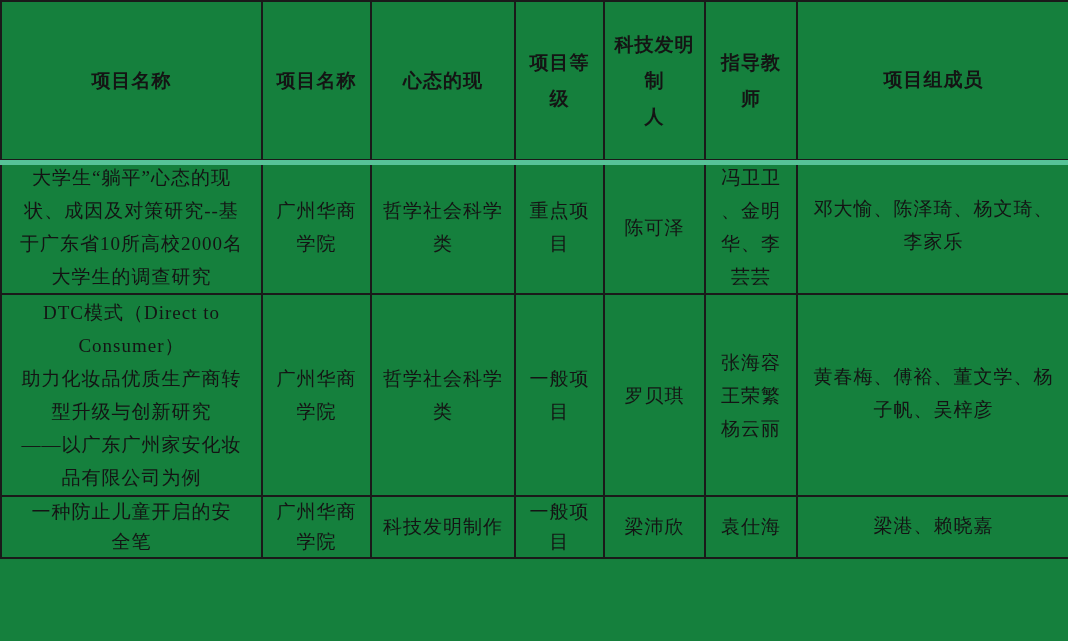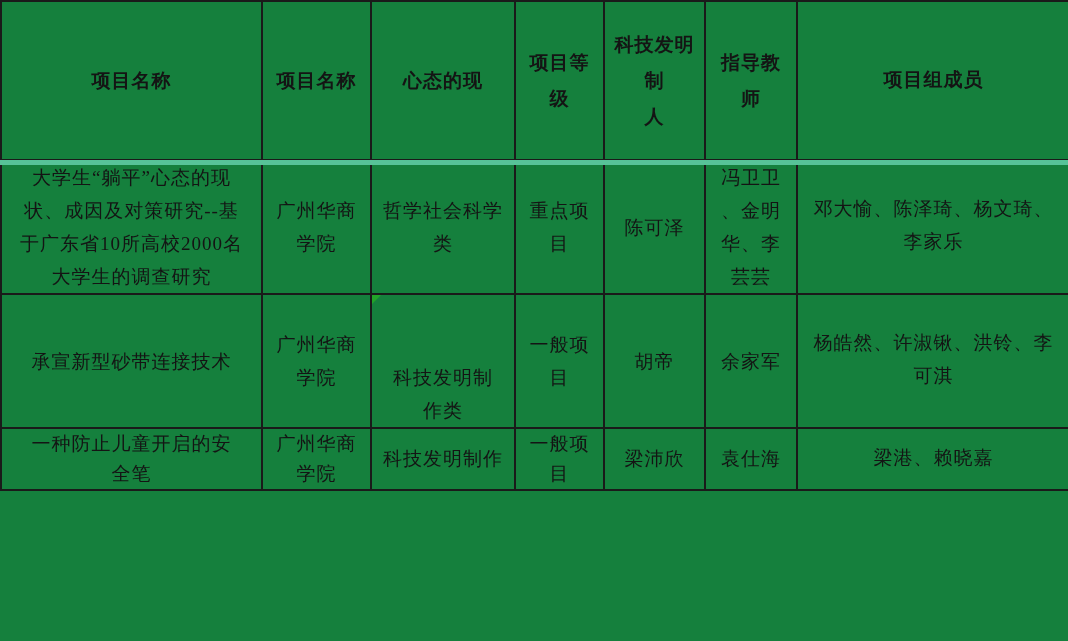--- a/index.html
+++ b/index.html
@@ -120,6 +120,26 @@
 可淇</td>
       </tr>
 
+      <tr class="r3">
+        <td>DTC模式（Direct to
+Consumer）
+助力化妆品优质生产商转
+型升级与创新研究
+——以广东广州家安化妆
+品有限公司为例</td>
+        <td>广州华商
+学院</td>
+        <td>哲学社会科学
+类</td>
+        <td>一般项
+目</td>
+        <td>罗贝琪</td>
+        <td>张海容
+王荣繁
+杨云丽</td>
+        <td>黄春梅、傅裕、董文学、杨
+子帆、吴梓彦</td>
+      </tr>
 
       <tr class="r4">
         <td>一种防止儿童开启的安

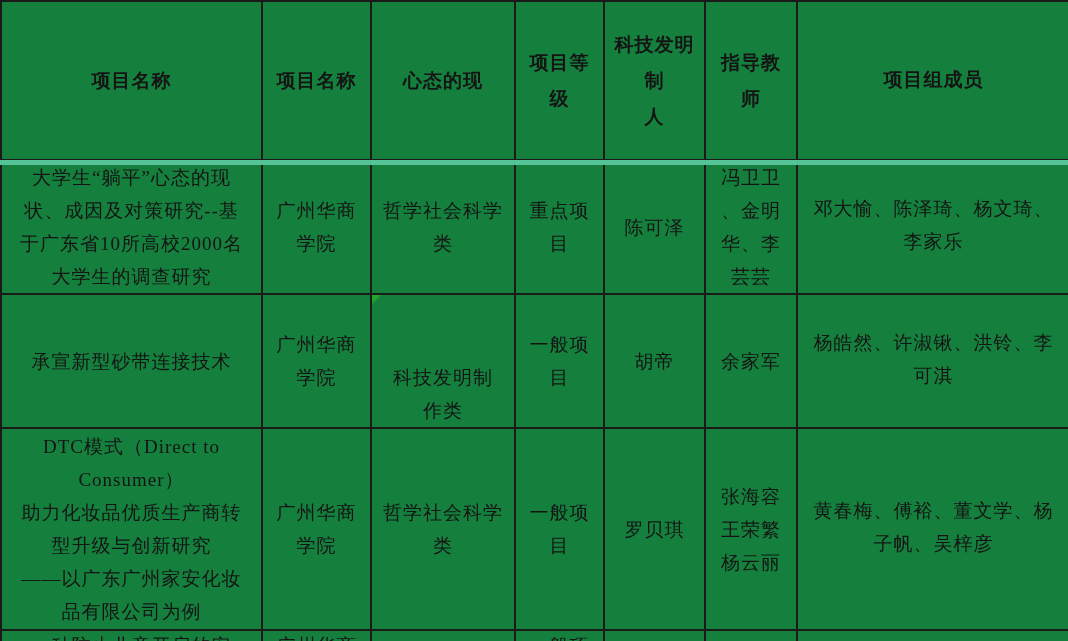--- a/index.html
+++ b/index.html
@@ -103,22 +103,6 @@
 李家乐</td>
       </tr>
 
-      <tr class="r2">
-        <td>承宣新型砂带连接技术</td>
-        <td>广州华商
-学院</td>
-        <td class="rel">
-          <span class="corner-marker" style="border-top-color: rgb(34, 163, 41);"></span>
-          <span>科技发明制
-作类</span>
-        </td>
-        <td>一般项
-目</td>
-        <td>胡帝</td>
-        <td>余家军</td>
-        <td>杨皓然、许淑锹、洪铃、李
-可淇</td>
-      </tr>
 
       <tr class="r3">
         <td>DTC模式（Direct to

